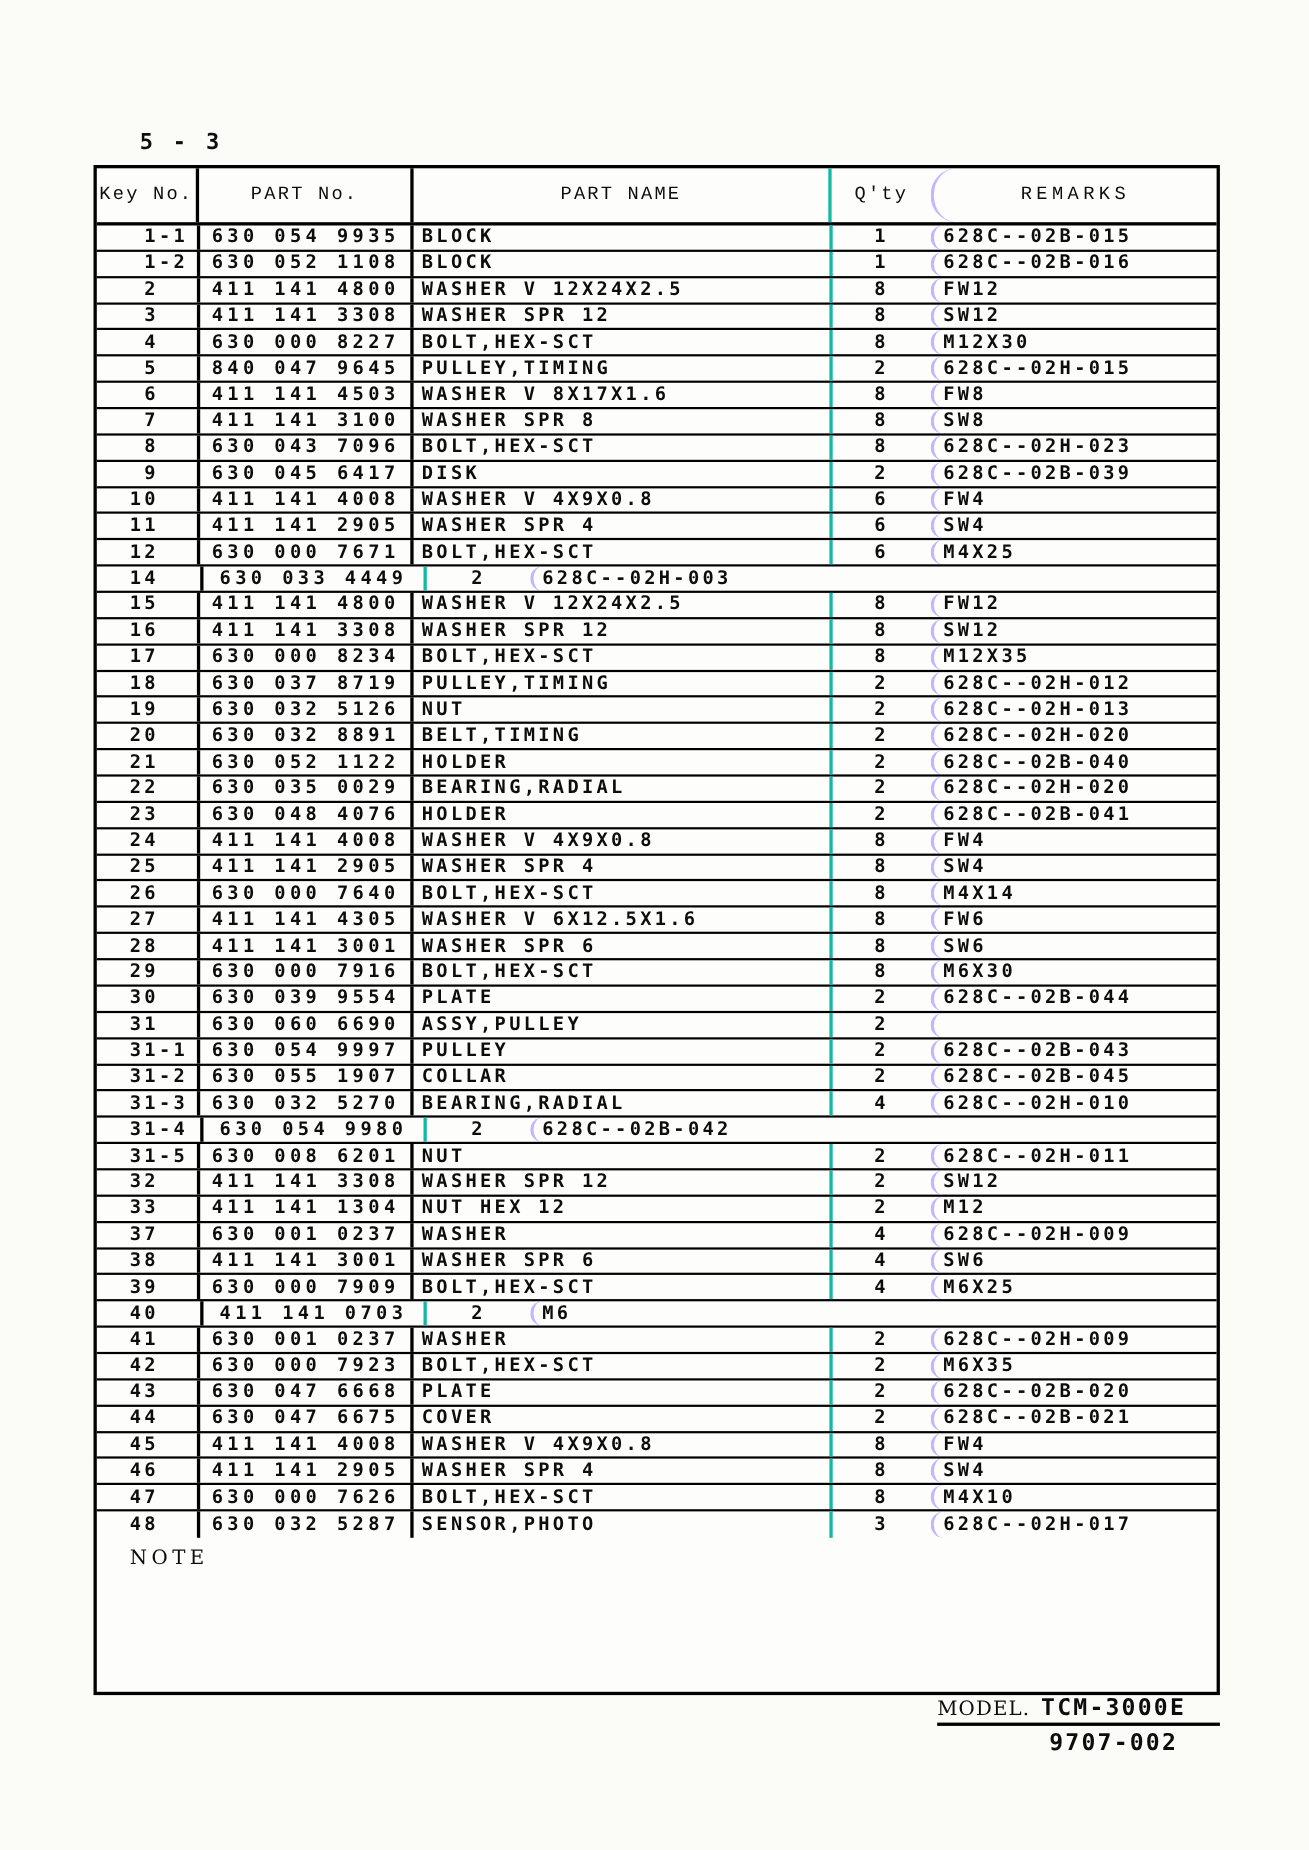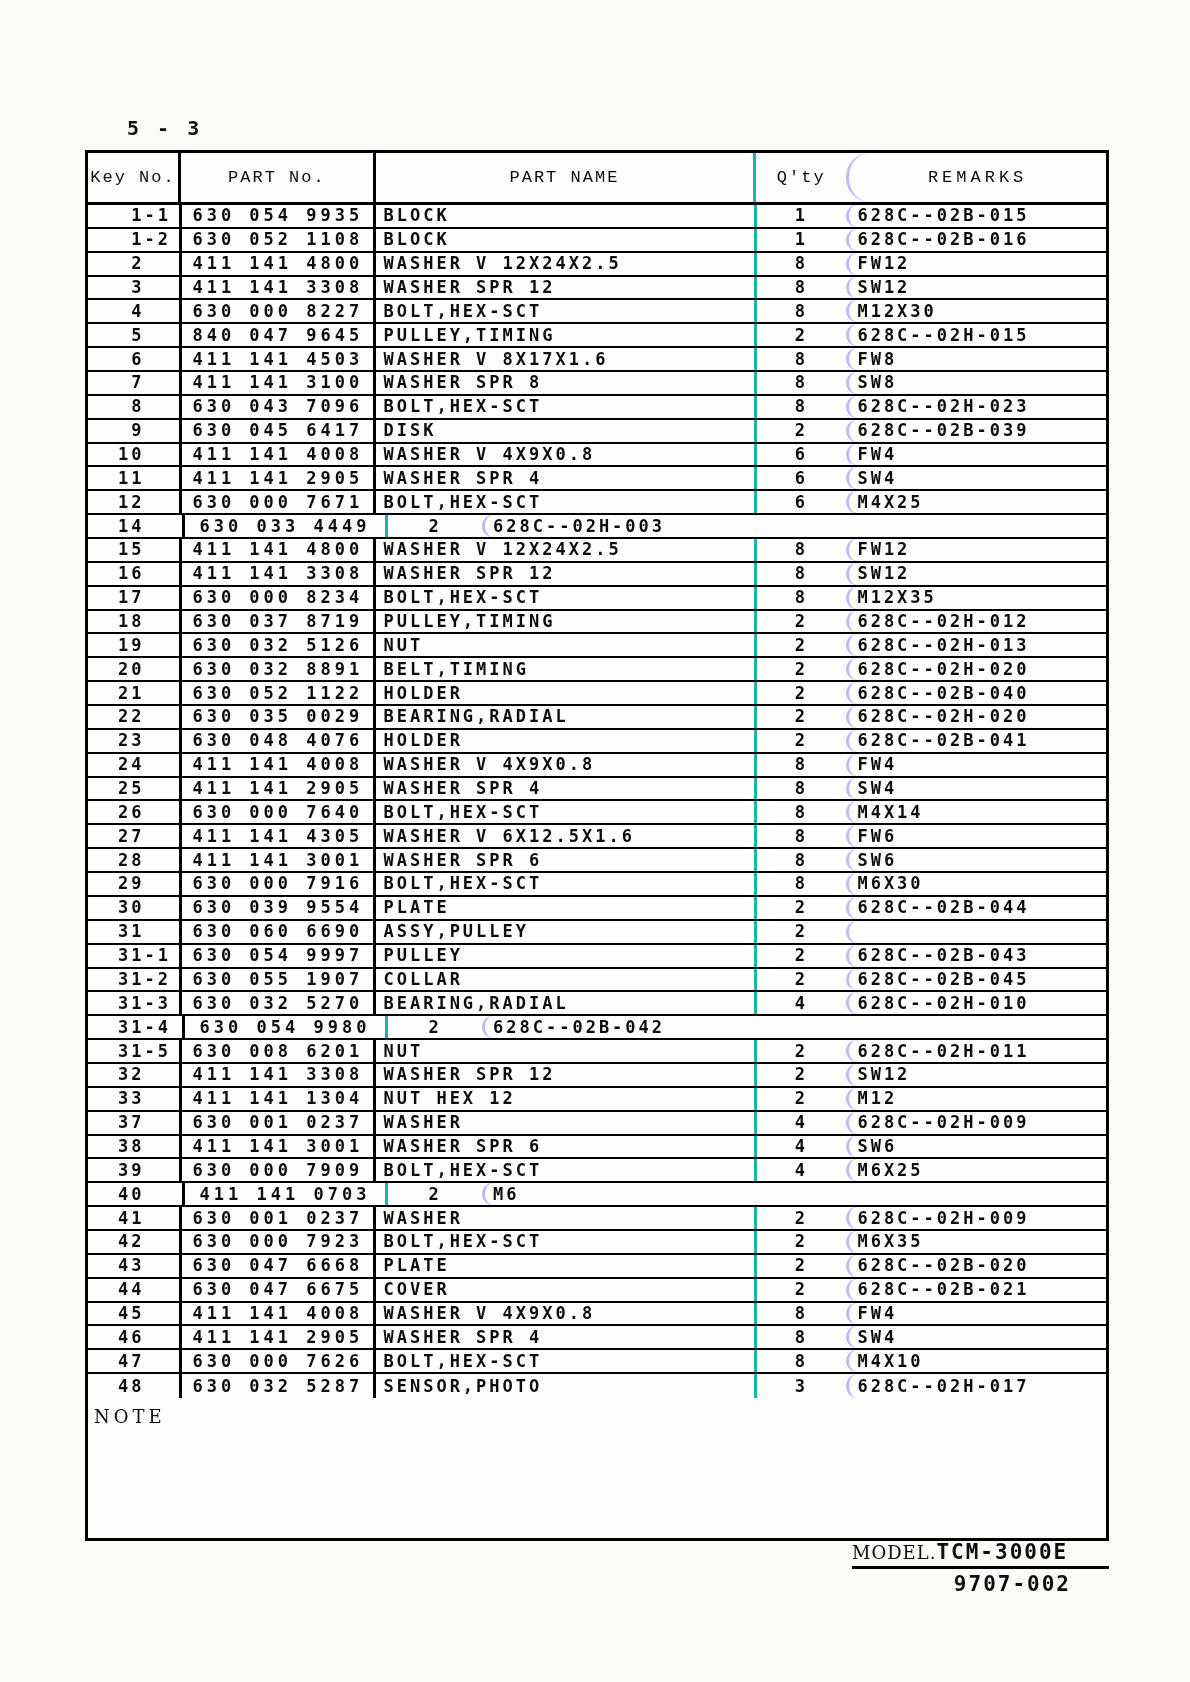--- a/index.html
+++ b/index.html
@@ -71,7 +71,7 @@
     font-family:"DejaVu Serif", serif;
     font-size:18px;
     letter-spacing:4px;
-    padding:8px 0 0 6px;
+    padding:8px 0 0 30px;
     box-sizing:border-box;
   }
   .footer-block{

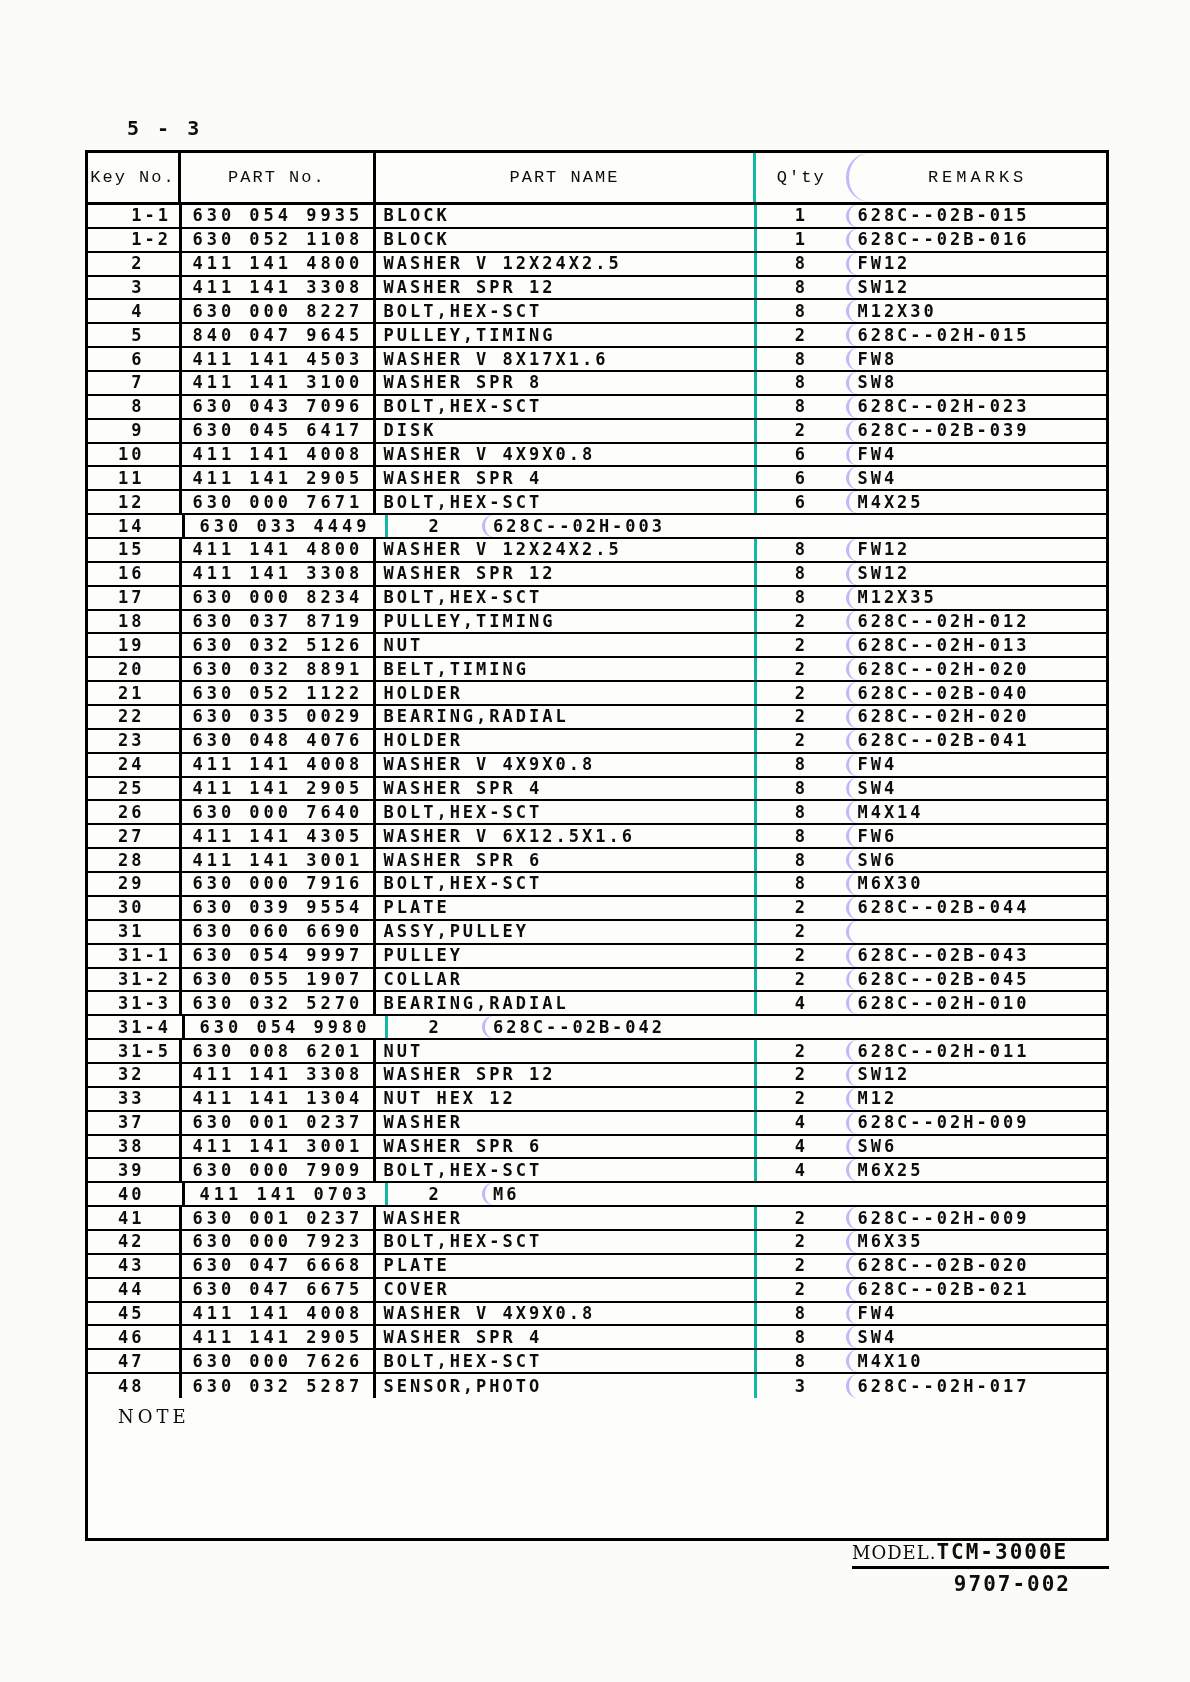--- a/index.html
+++ b/index.html
@@ -81,7 +81,7 @@
     border-bottom:3px solid #000;
     padding-bottom:2px;
     white-space:nowrap;
-    display:flex;align-items:baseline;
+    display:flex;align-items:baseline;gap:10px;
   }
   .model-label{
     font-family:"DejaVu Serif", serif;

